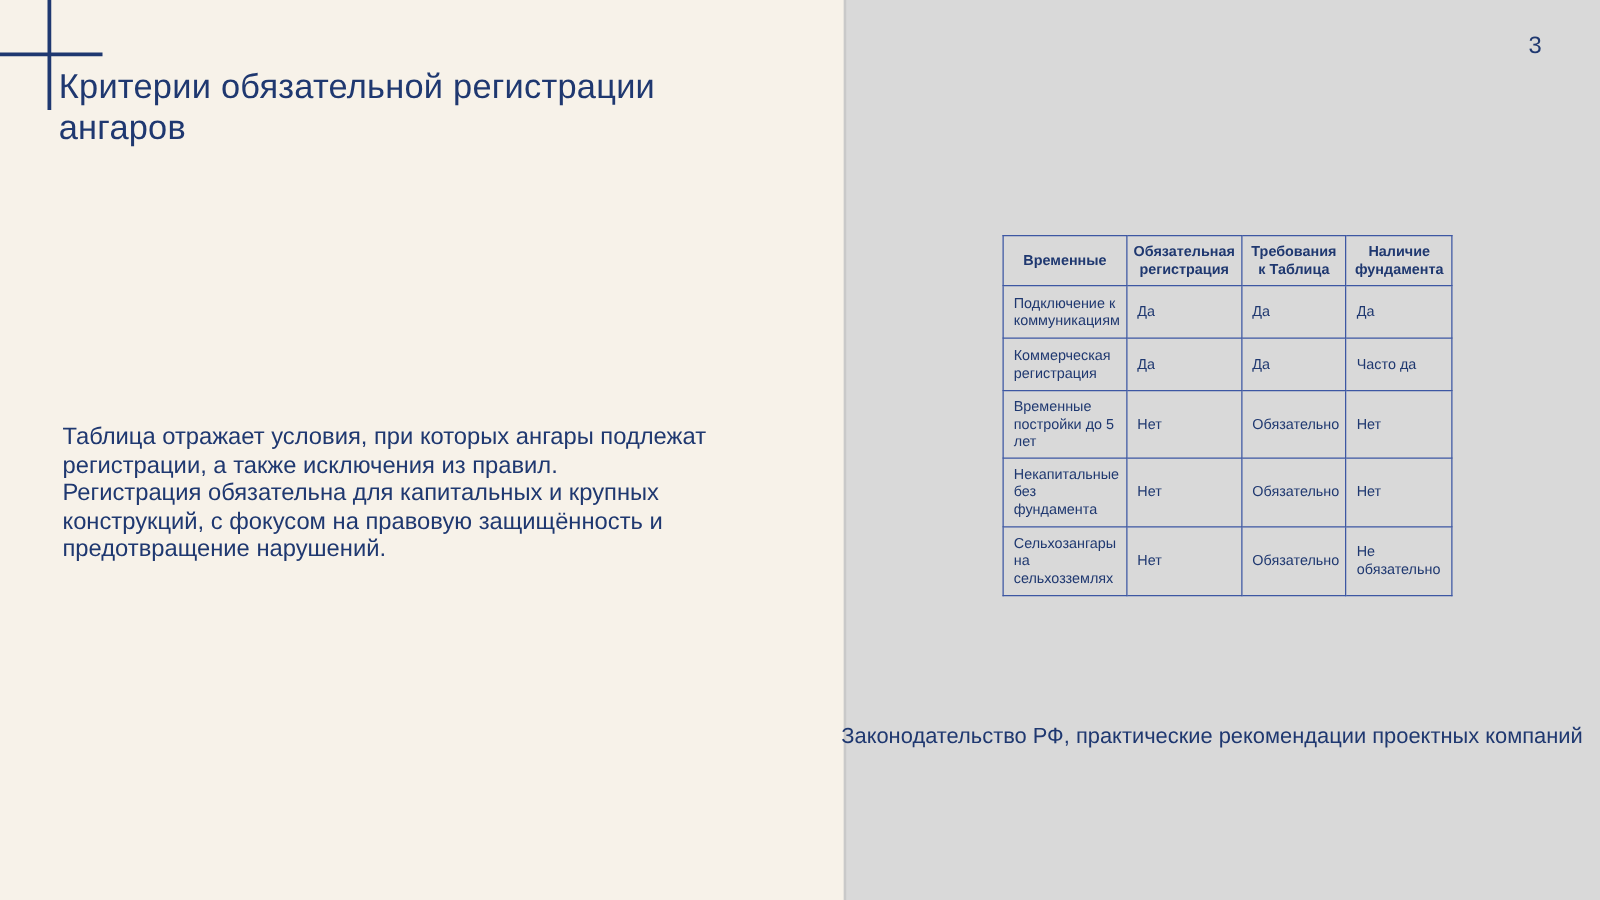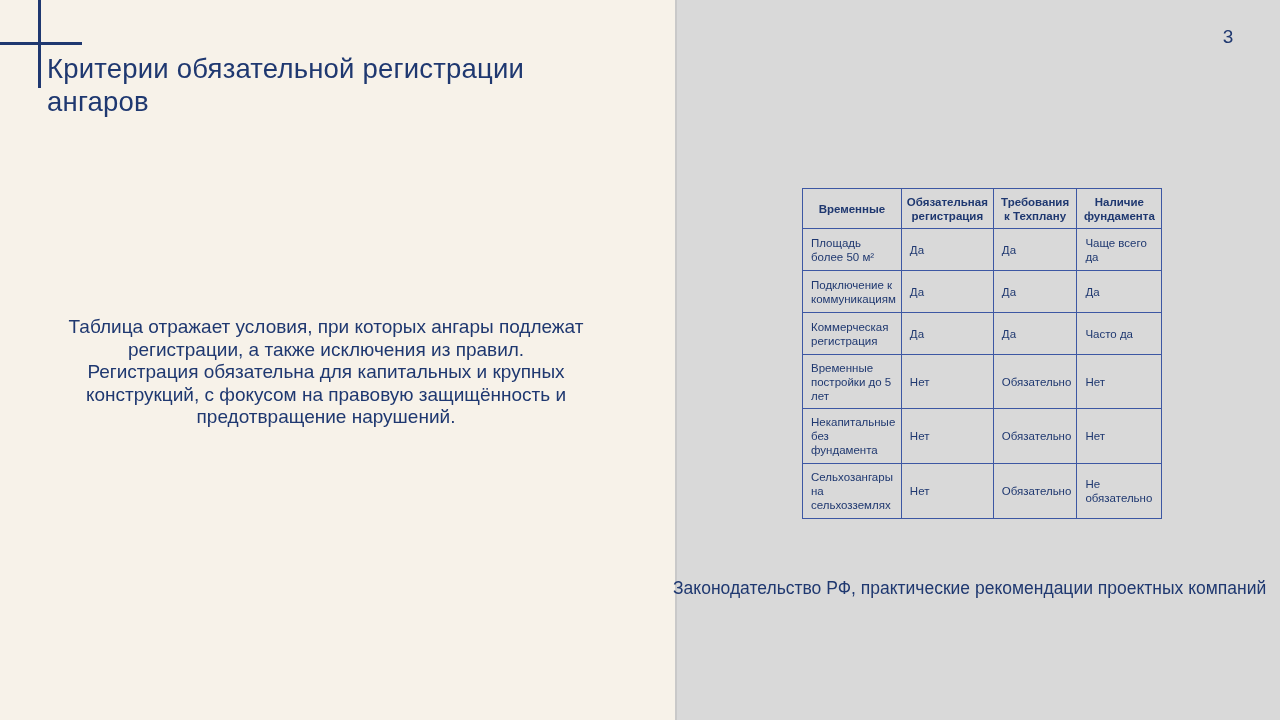--- a/index.html
+++ b/index.html
@@ -86,7 +86,7 @@
         <tr class="hdr">
       <th>Временные</th>
       <th>Обязательная регистрация</th>
-      <th>Требования к Техплану</th>
+      <th>Требования к Таблица</th>
       <th>Наличие фундамента</th>
     </tr>
     <tr class="r0">

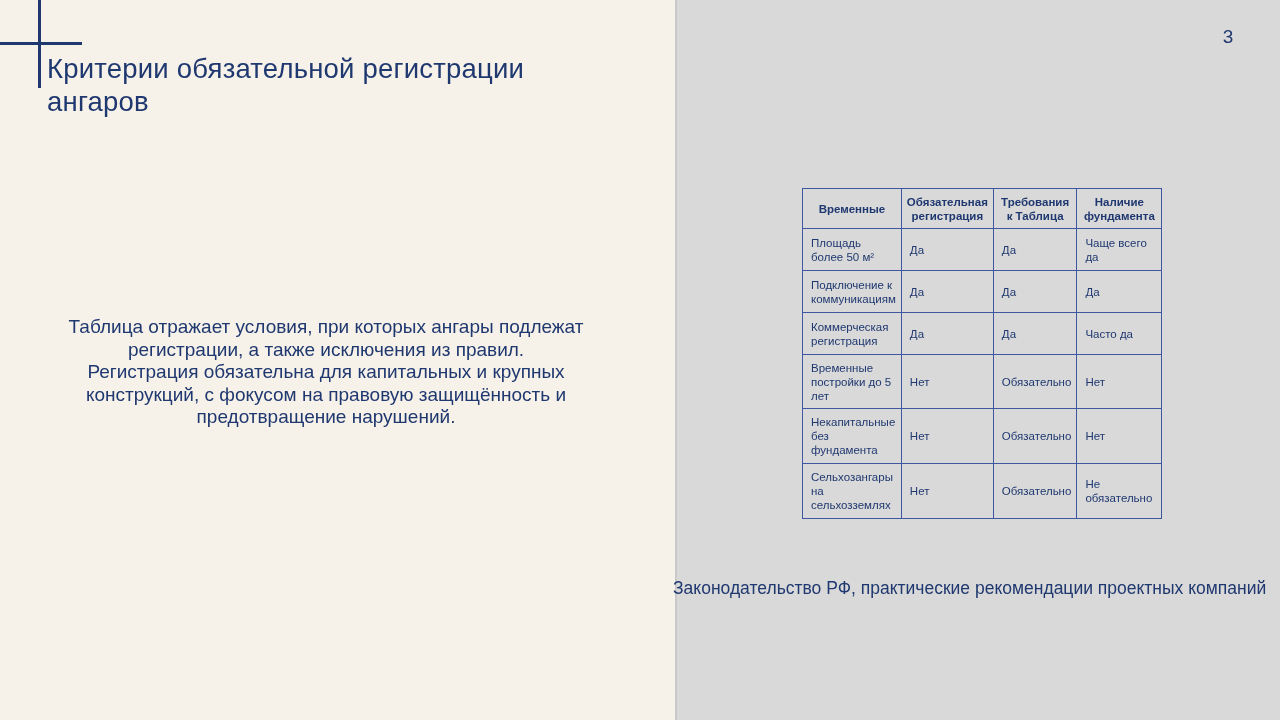--- a/index.html
+++ b/index.html
@@ -89,12 +89,6 @@
       <th>Требования к Таблица</th>
       <th>Наличие фундамента</th>
     </tr>
-    <tr class="r0">
-      <td>Площадь более 50 м²</td>
-      <td>Да</td>
-      <td>Да</td>
-      <td>Чаще всего да</td>
-    </tr>
     <tr class="r2">
       <td>Подключение к коммуникациям</td>
       <td>Да</td>

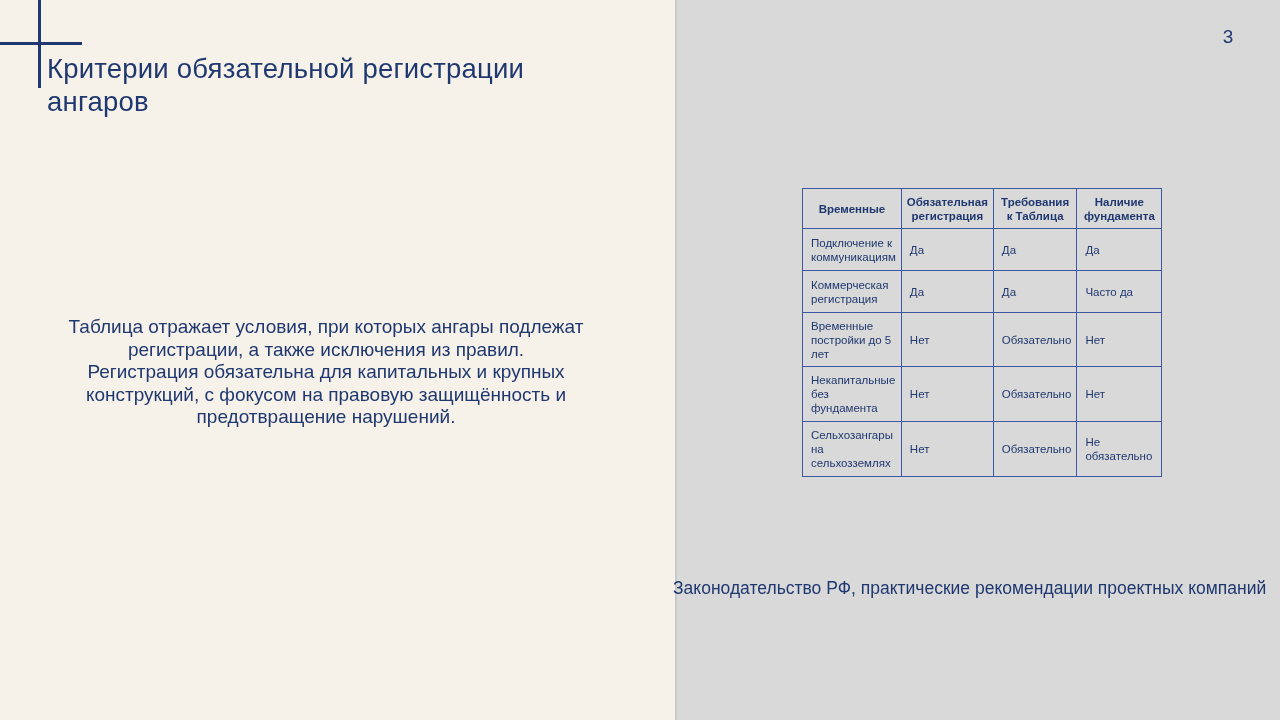--- a/index.html
+++ b/index.html
@@ -20,10 +20,9 @@
     white-space:pre-line; letter-spacing:0.2px;
   }
   .body-text {
-    position:absolute; left:50px; top:316px; width:552px;
+    position:absolute; left:50px; top:339px; width:552px;
     font-size:19px; line-height:22.5px; color:#1F3870;
     white-space:pre-line;
-    text-align:center;
   }
   .page-number {
     position:absolute; right:40px; top:26px; width:24px;

